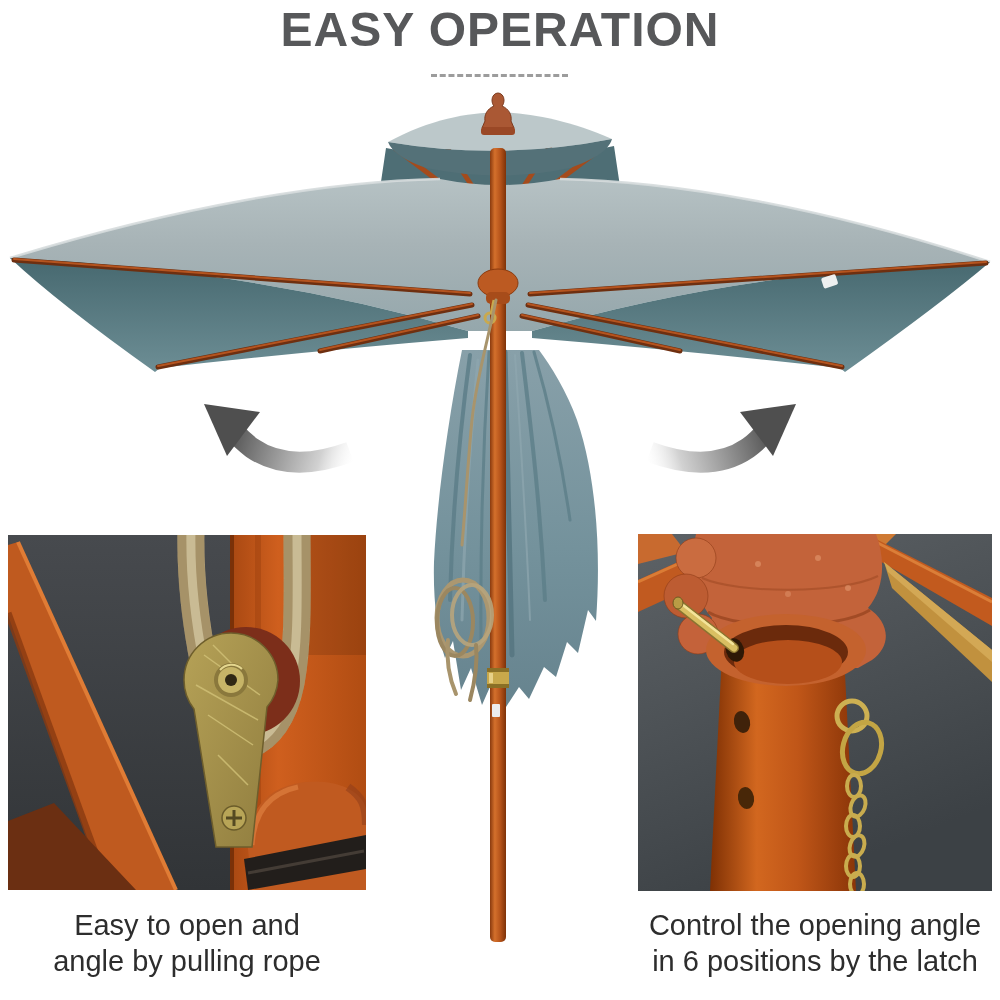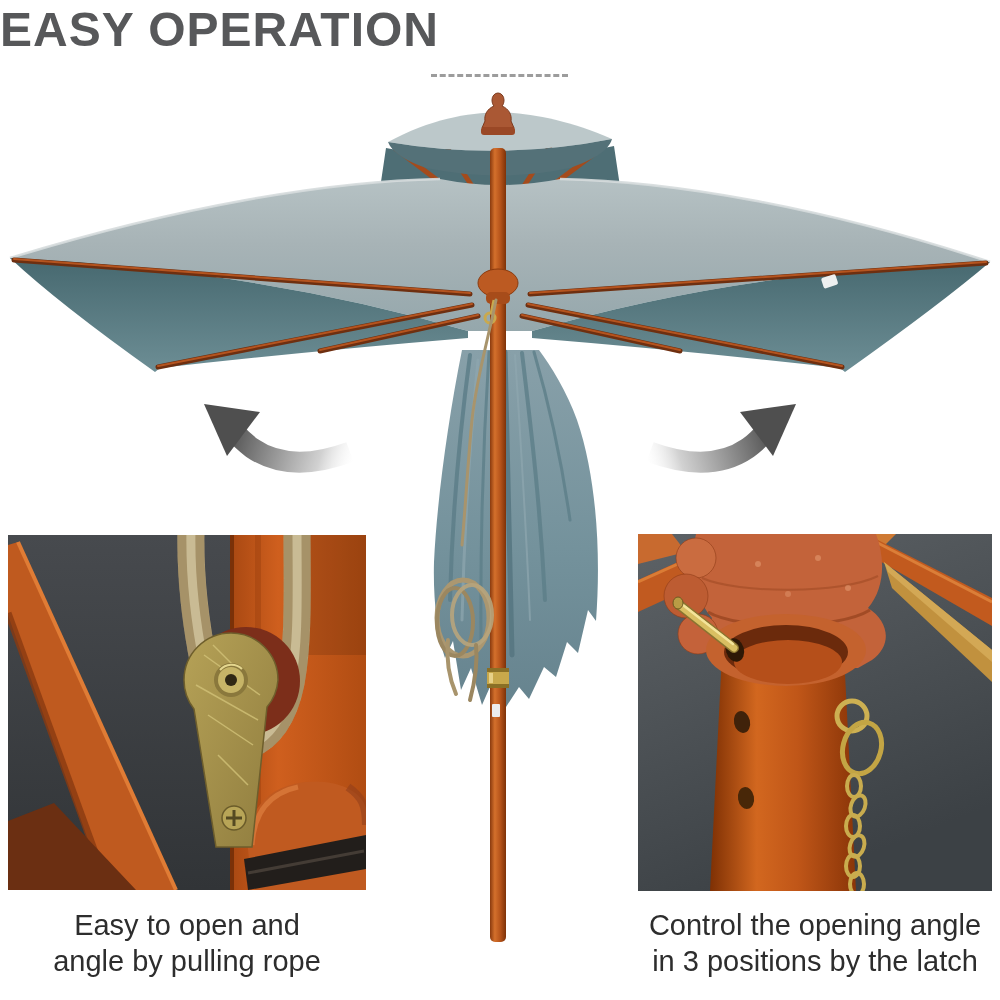--- a/index.html
+++ b/index.html
@@ -5,7 +5,7 @@
   html,body{margin:0;padding:0;background:#ffffff;}
   .stage{position:relative;width:1000px;height:1000px;background:#ffffff;overflow:hidden;
          font-family:"Liberation Sans", sans-serif;}
-  .title{position:absolute;top:2px;left:0;width:1000px;text-align:left;
+  .title{position:absolute;top:2px;left:0;width:1000px;text-align:center;
          font-size:48px;font-weight:700;letter-spacing:1px;color:#57585a;margin:0;}
   .divider{position:absolute;top:74px;left:431px;width:137px;height:0;
            border-top:3px dashed #9c9c9c;}

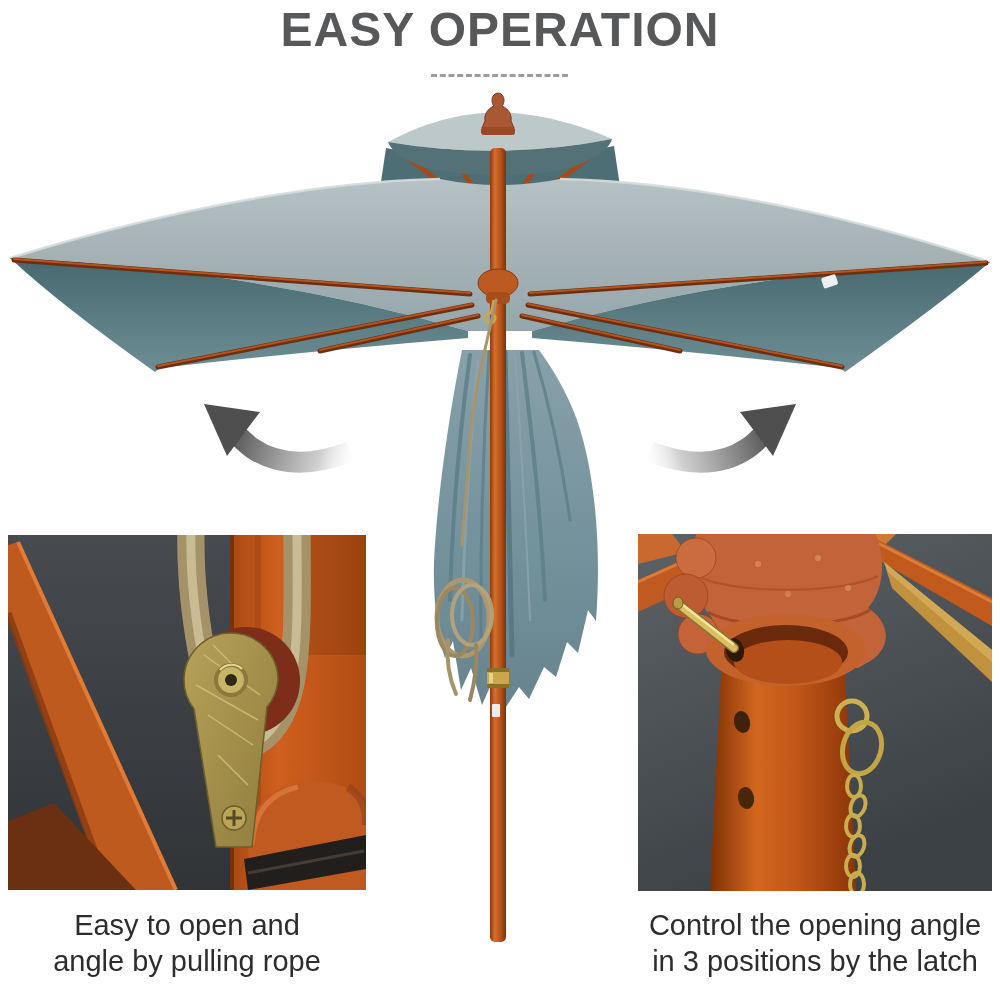--- a/index.html
+++ b/index.html
@@ -288,7 +288,7 @@
   </figure>
 
   <p class="caption caption-left">Easy to open and angle by pulling rope</p>
-  <p class="caption caption-right">Control the opening angle in 3 positions by the latch</p>
+  <p class="caption caption-right">Control the opening angle in 6 positions by the latch</p>
 
 </div>
 

